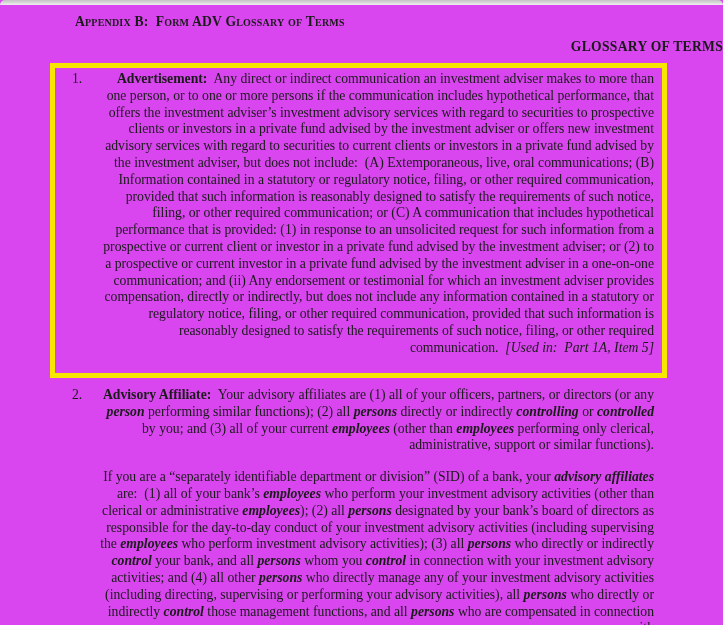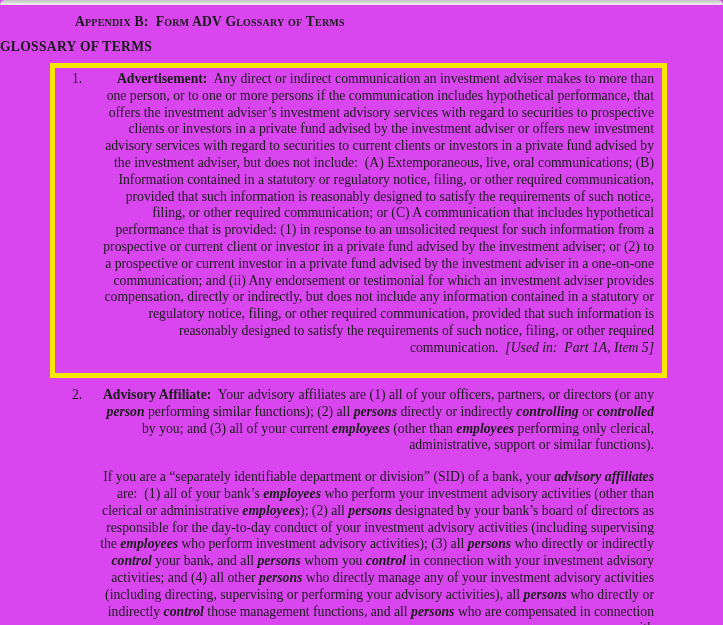--- a/index.html
+++ b/index.html
@@ -26,7 +26,7 @@
   }
   .doc-title{
     position:absolute;left:0;top:39px;width:723px;
-    text-align:left;
+    text-align:right;
     font-weight:bold;
     font-size:13.6px;
     letter-spacing:0.3px;

